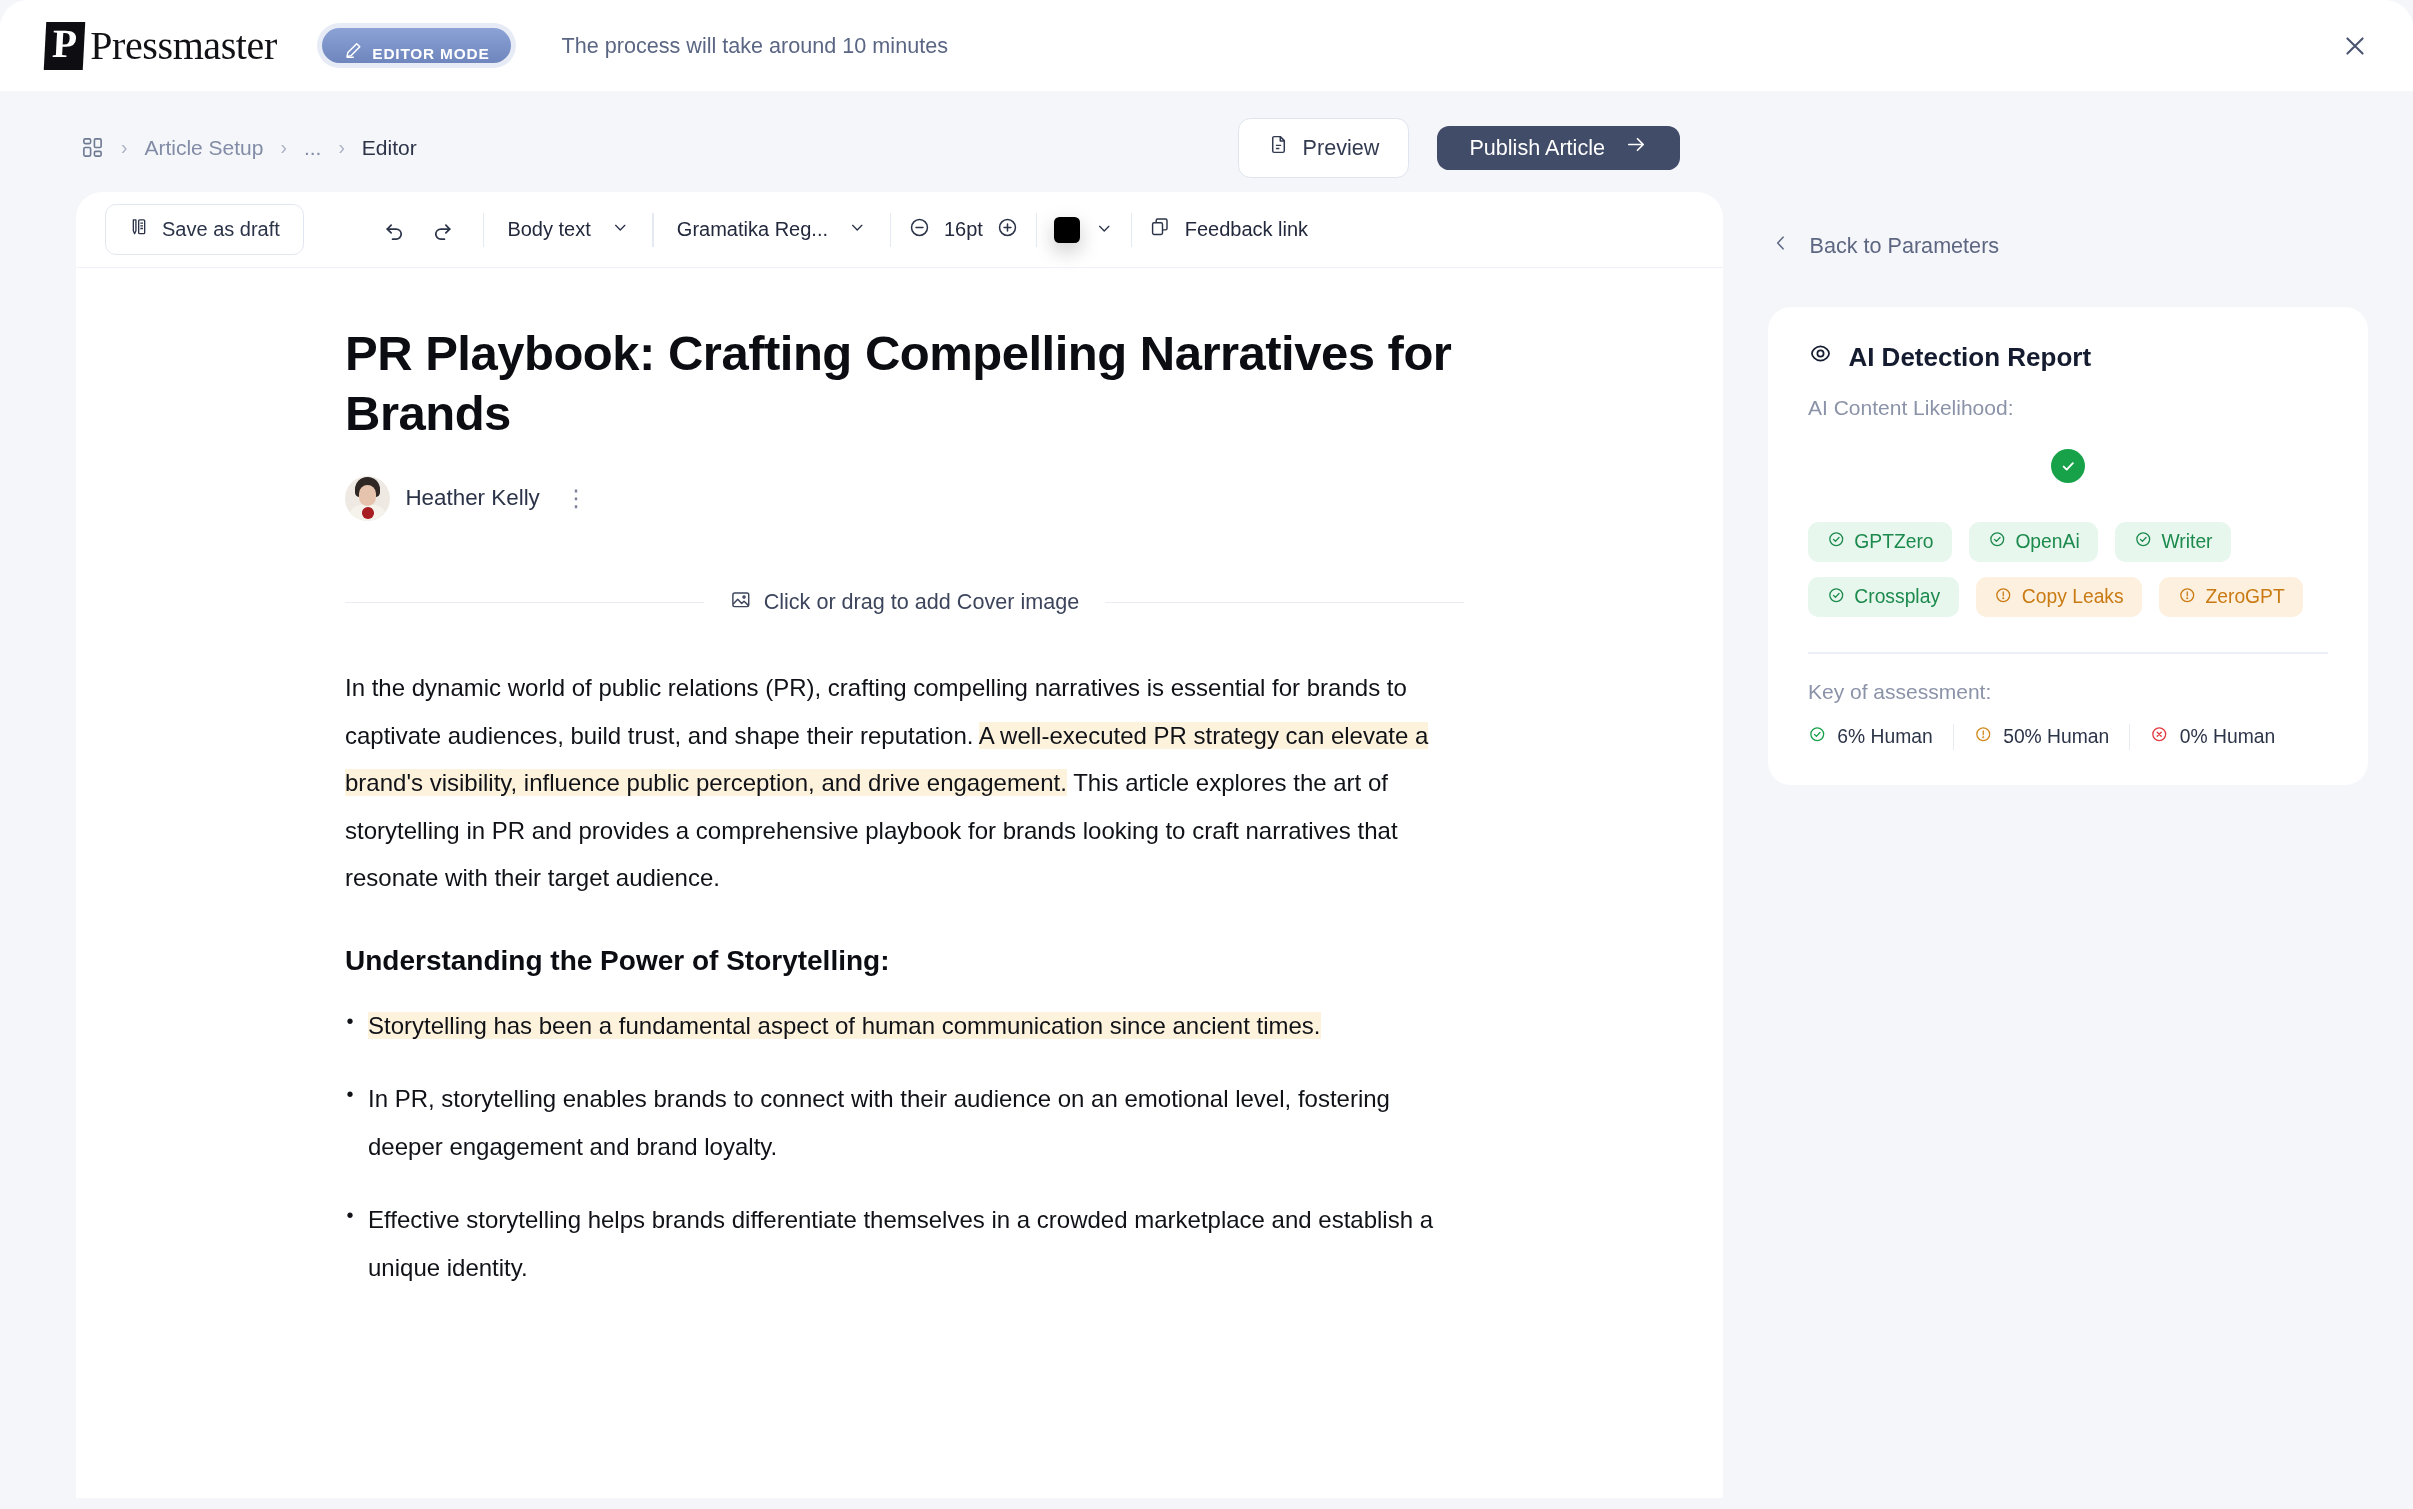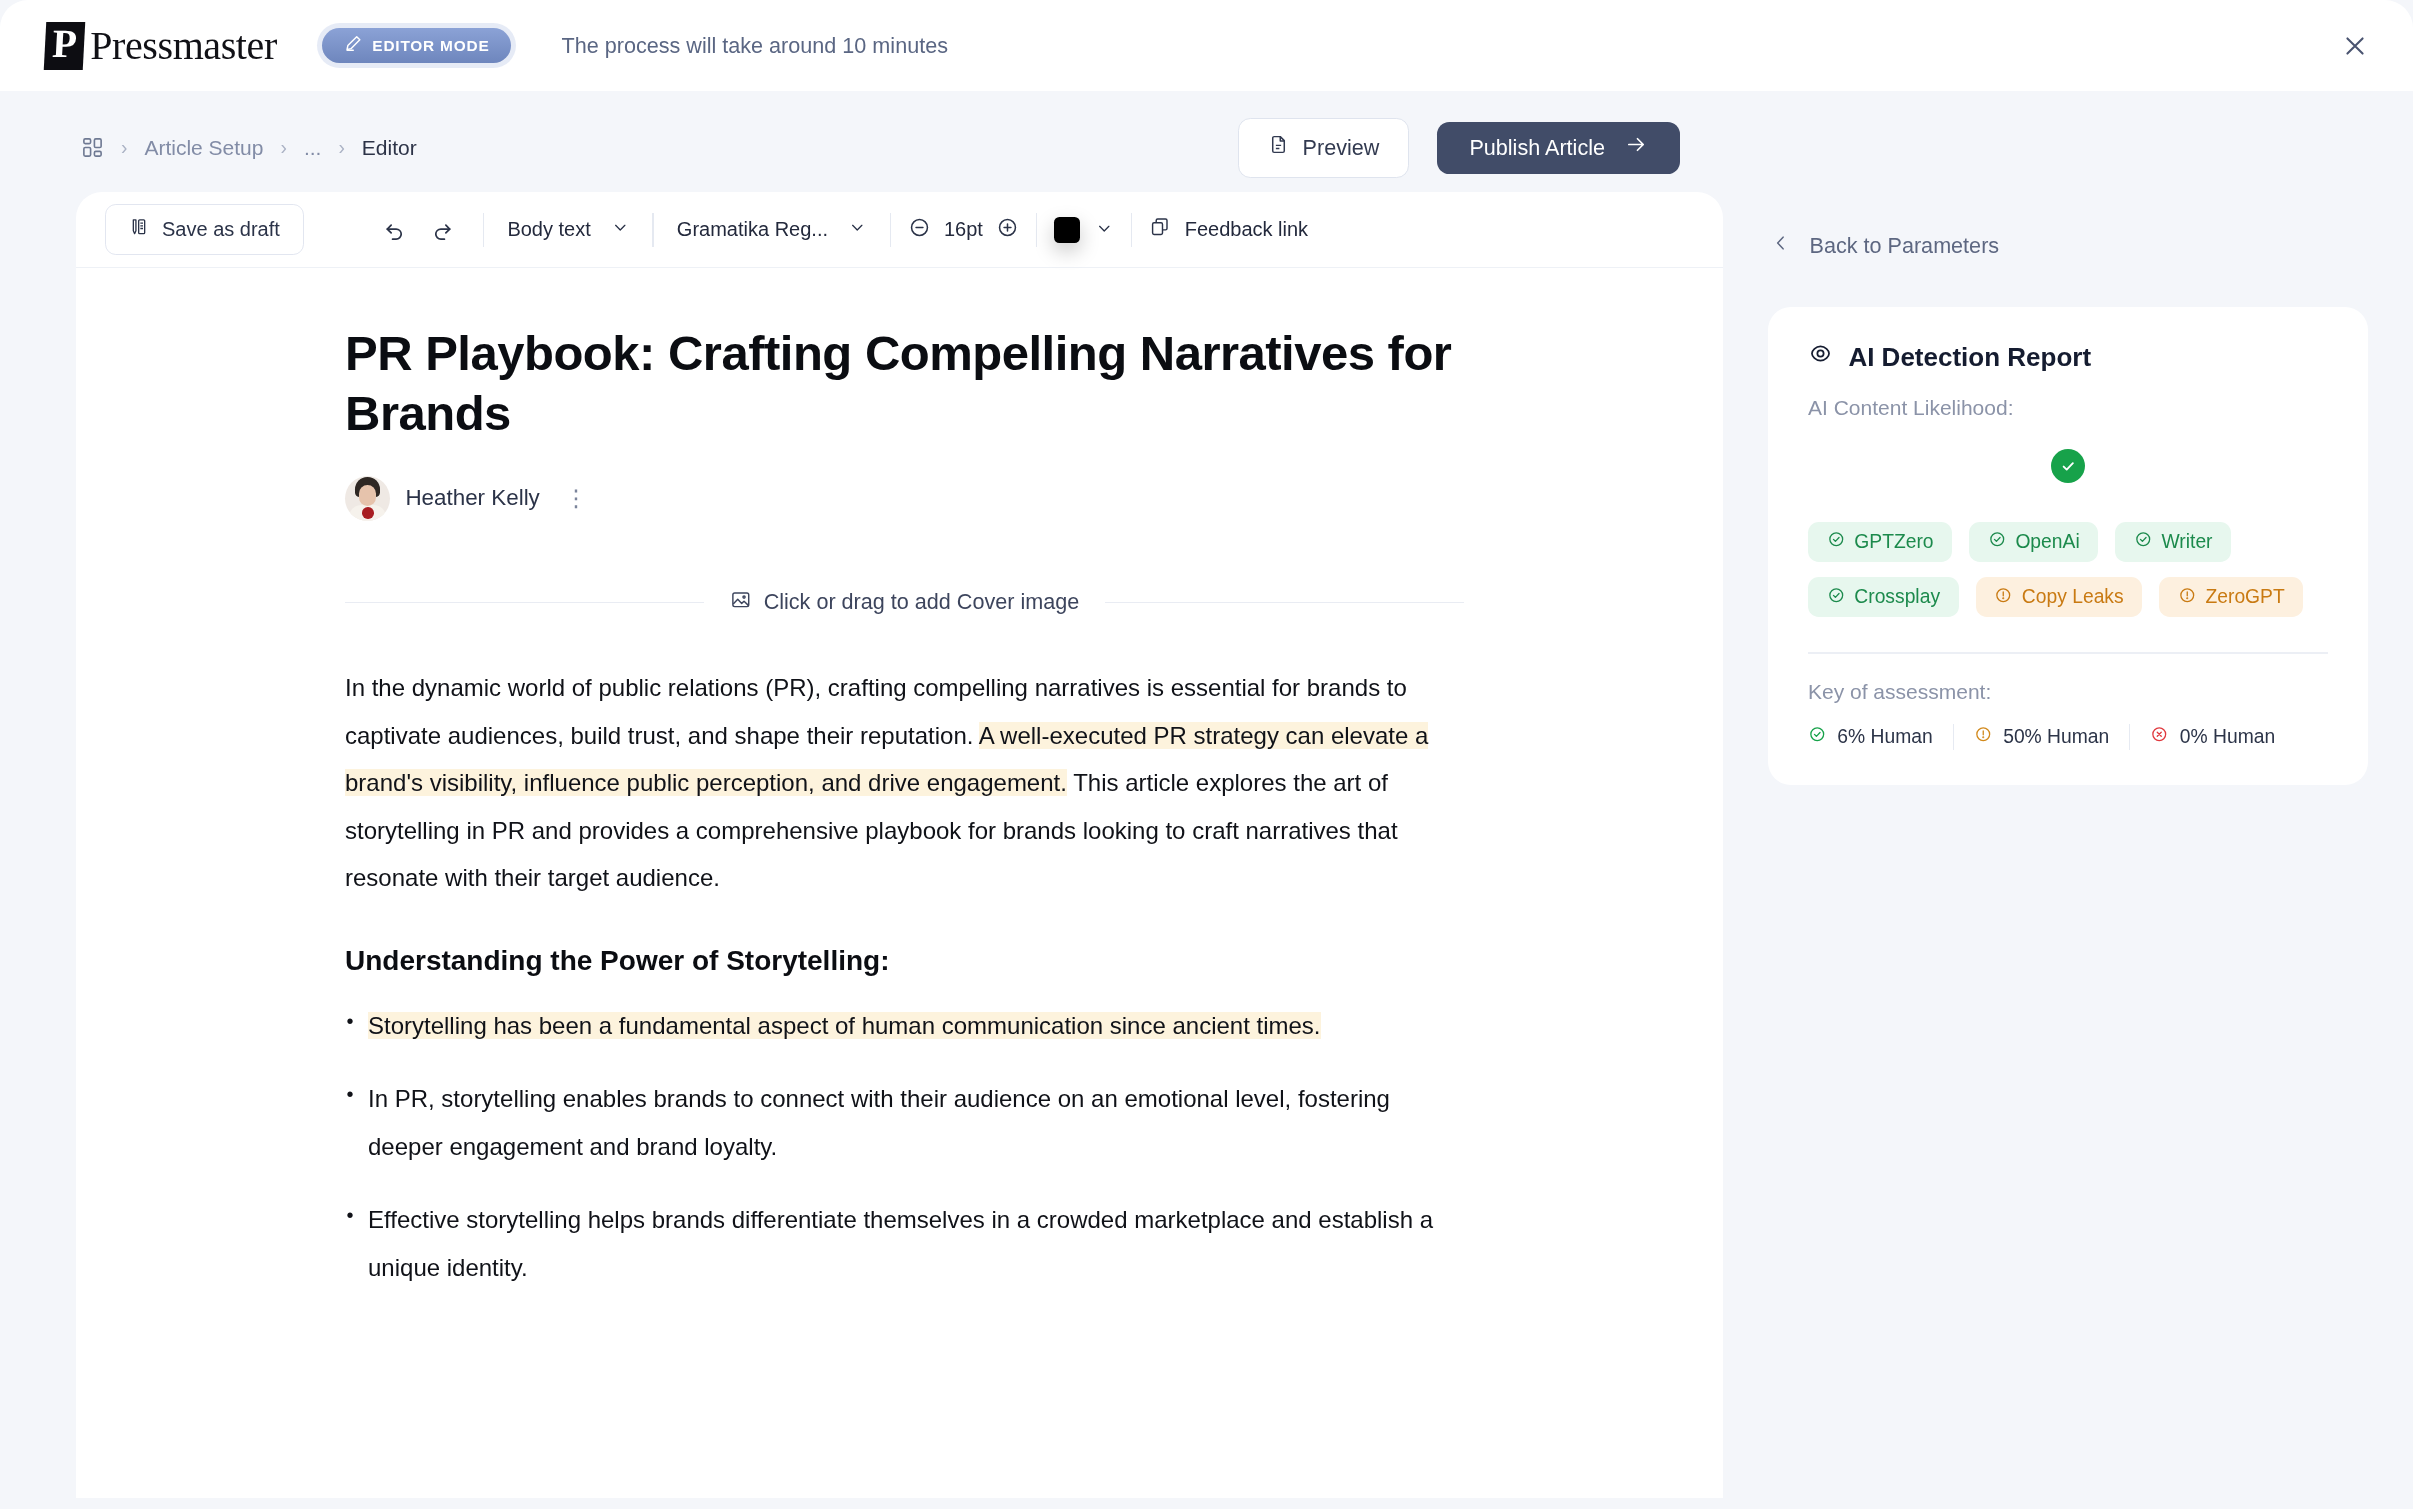--- a/index.html
+++ b/index.html
@@ -42,7 +42,7 @@
     background: rgba(142,163,216,0.22);
   }
   .editor-pill {
-    display: flex; align-items: center; gap: 10px;
+    display: flex; align-items: flex-end; gap: 10px;
     height: 35px;
     padding: 0 21.6px;
     border-radius: 771px;

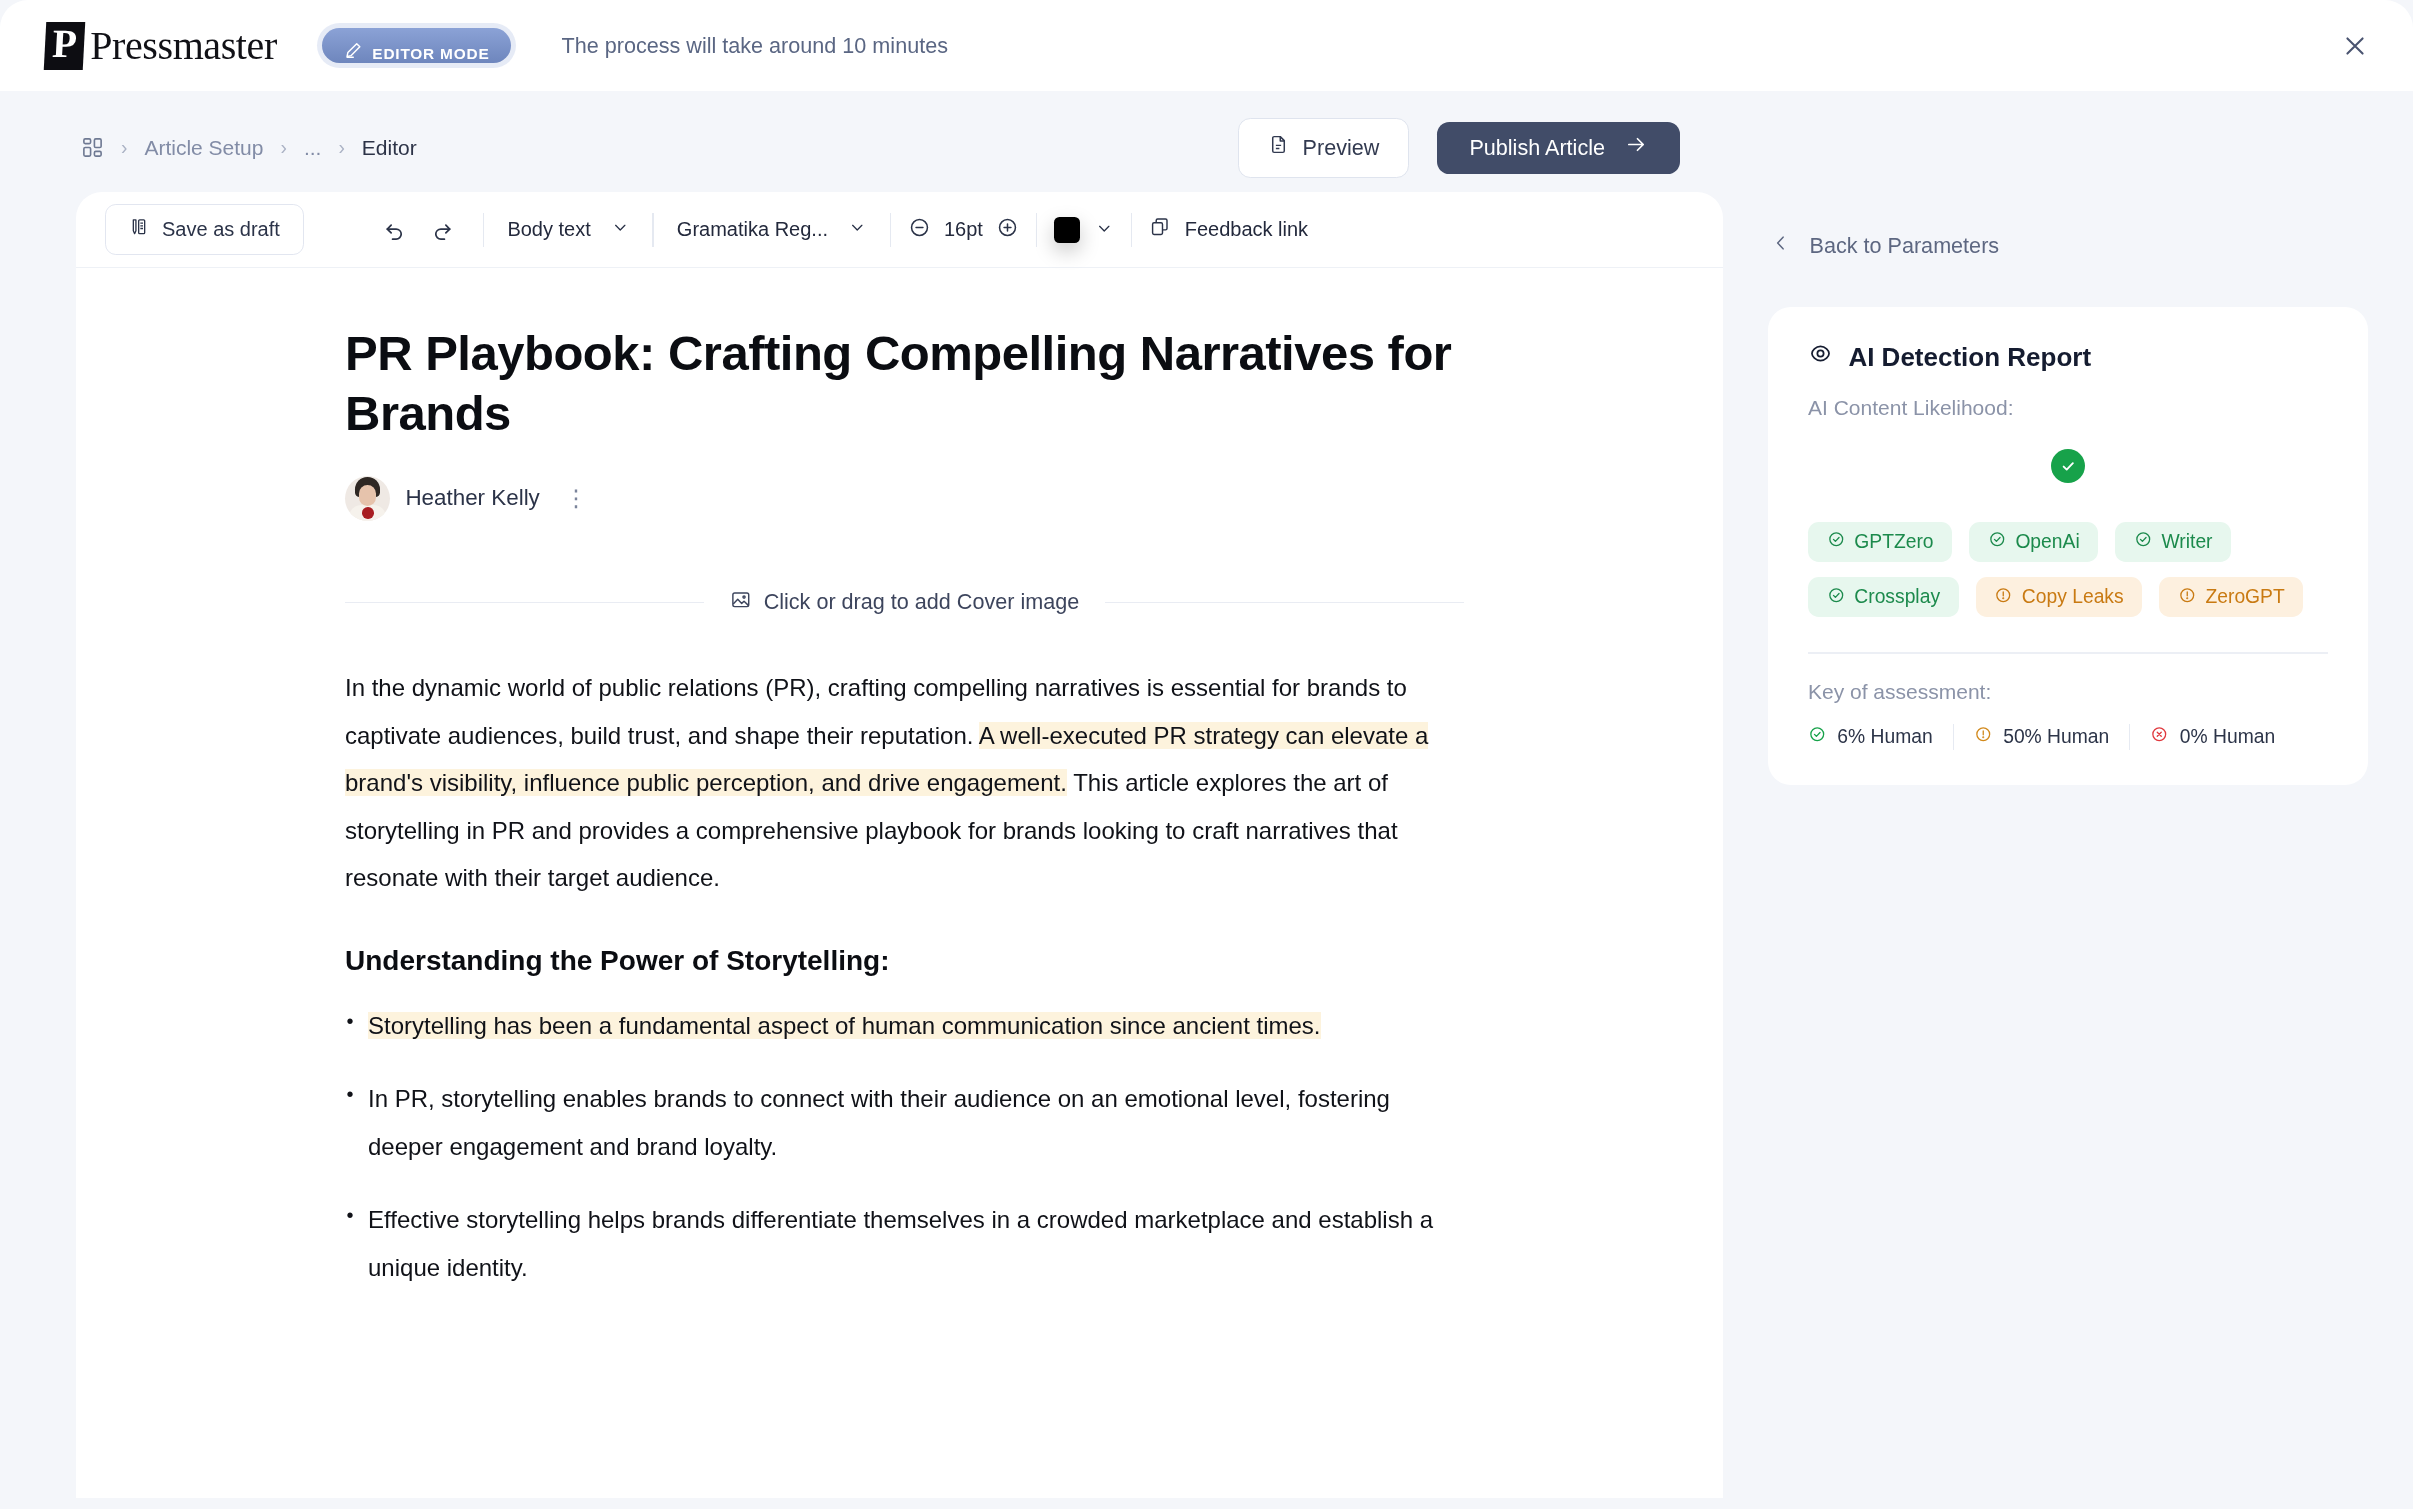--- a/index.html
+++ b/index.html
@@ -90,7 +90,7 @@
   }
   .btn-publish {
     display: flex; align-items: center; gap: 20px;
-    height: 52px; padding: 0 32px;
+    height: 44px; padding: 0 32px;
     border-radius: 12.3px;
     background: #414c68;
     color: #ffffff; font-size: 21.6px;

